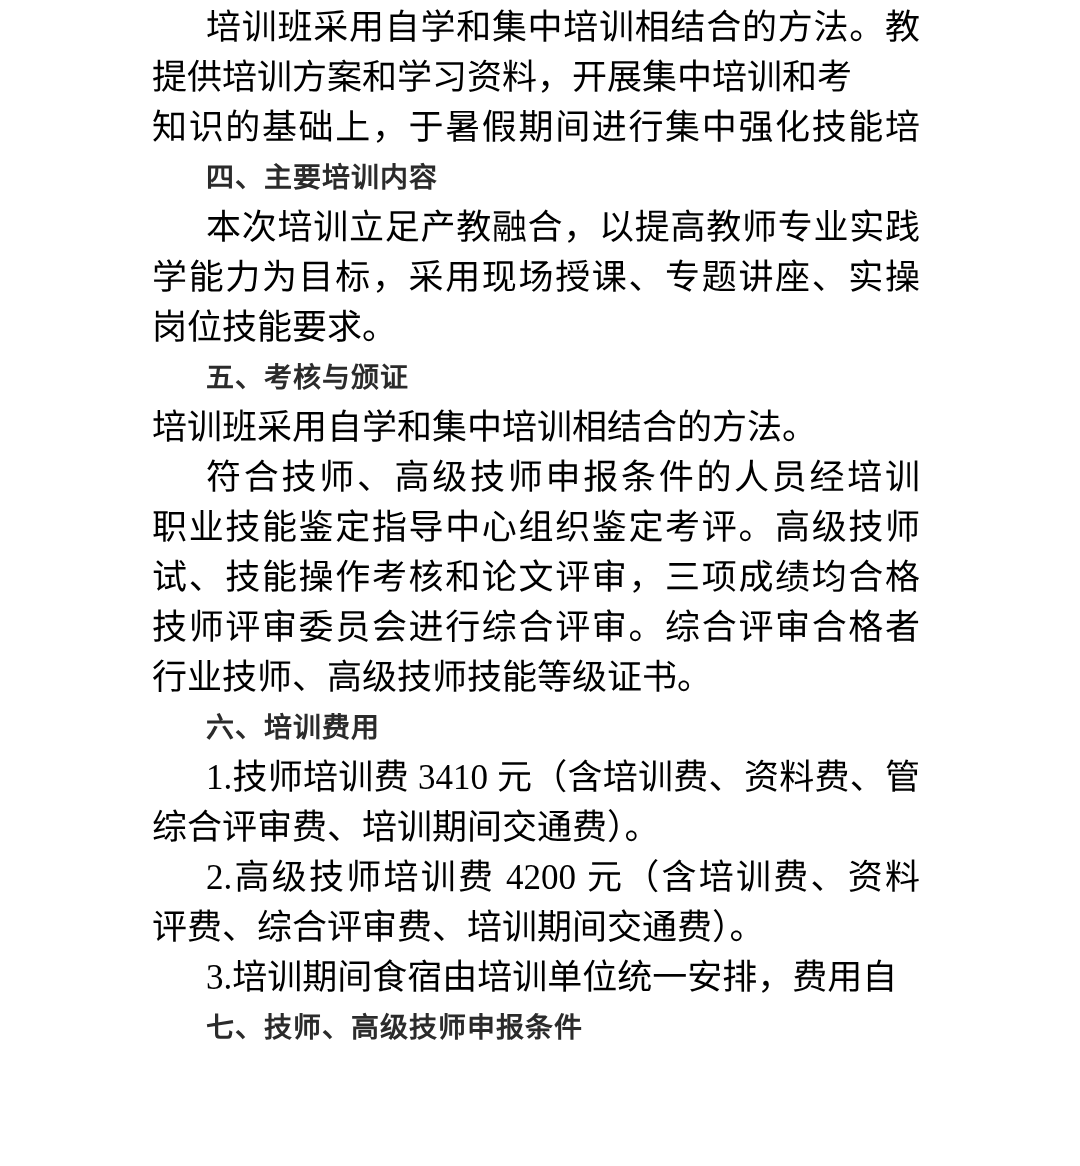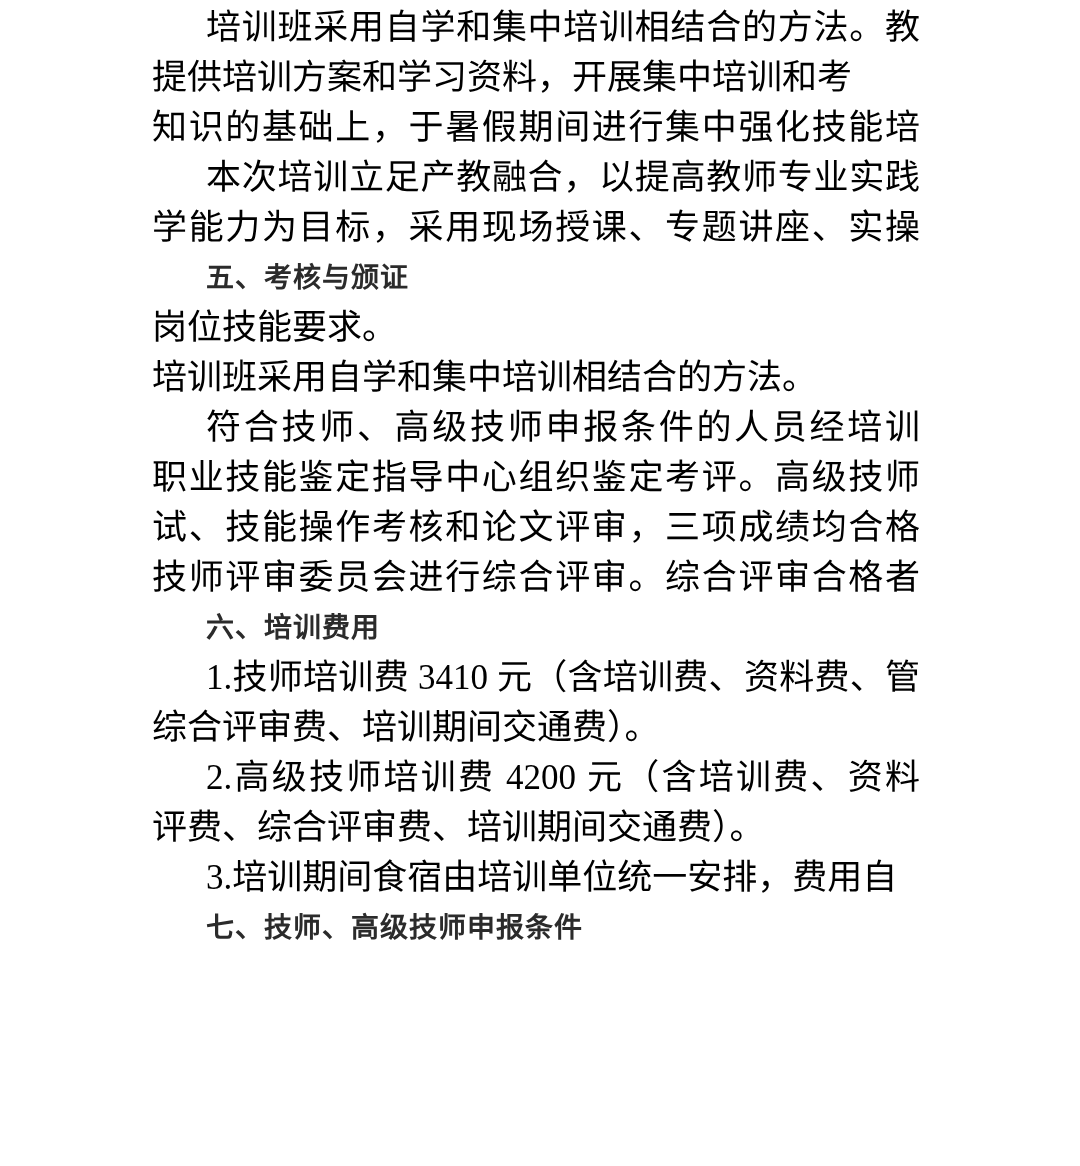--- a/index.html
+++ b/index.html
@@ -58,6 +58,7 @@
       <div class="line indent fill">培训班采用自学和集中培训相结合的方法。教师在自学理论</div>
       <div class="line">提供培训方案和学习资料，开展集中培训和考核。</div>
       <div class="line fill">知识的基础上，于暑假期间进行集中强化技能培训。由培训单位</div>
+      <div class="line heading indent">四、主要培训内容</div>
       <div class="line indent fill">本次培训立足产教融合，以提高教师专业实践能力、专业教</div>
       <div class="line fill">学能力为目标，采用现场授课、专题讲座、实操训练等形式，掌</div>
       <div class="line heading indent">五、考核与颁证</div>

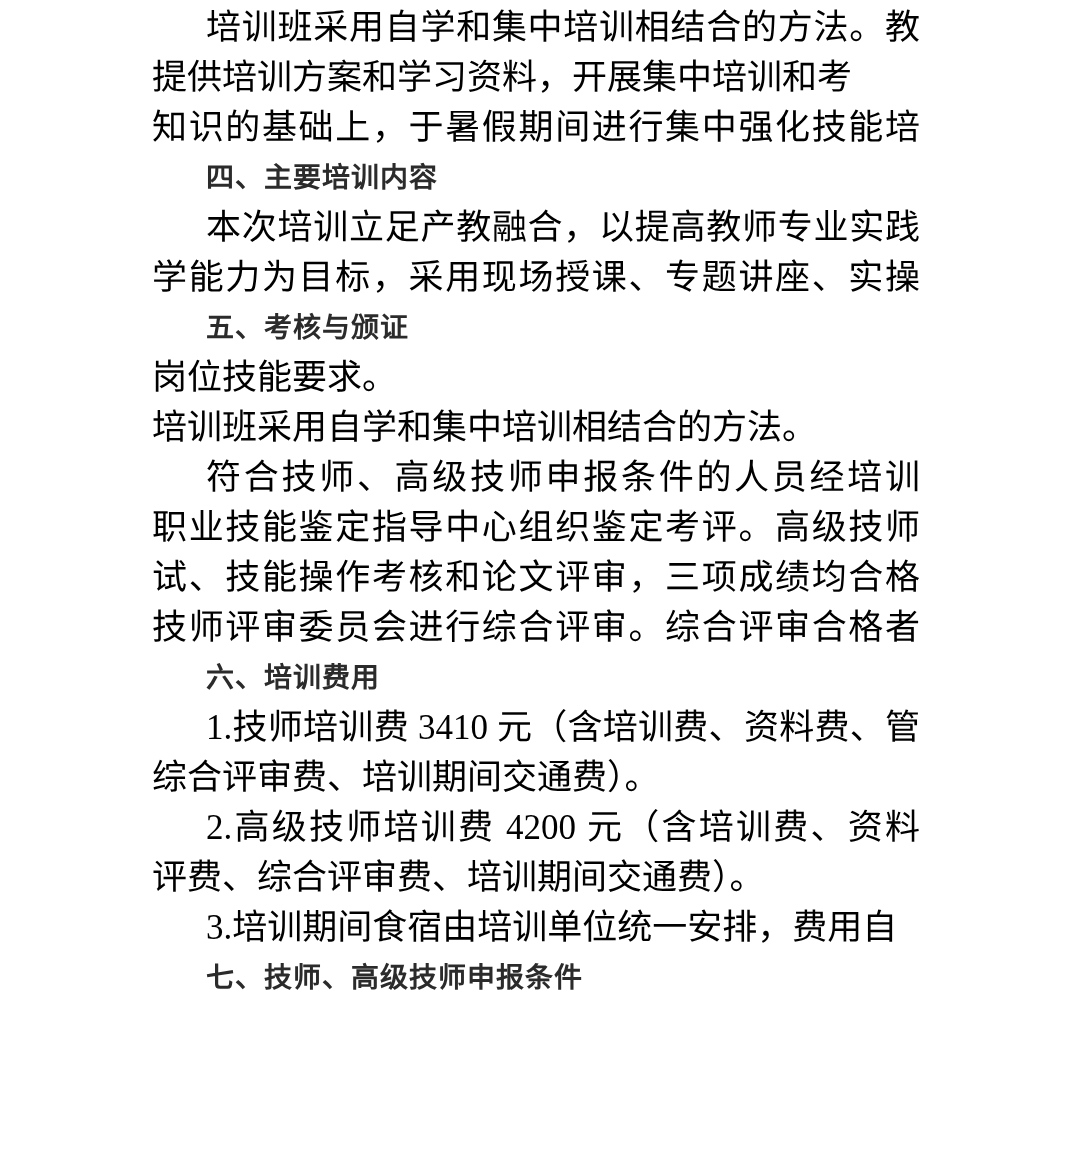--- a/index.html
+++ b/index.html
@@ -61,8 +61,8 @@
       <div class="line heading indent">四、主要培训内容</div>
       <div class="line indent fill">本次培训立足产教融合，以提高教师专业实践能力、专业教</div>
       <div class="line fill">学能力为目标，采用现场授课、专题讲座、实操训练等形式，掌</div>
+      <div class="line">岗位技能要求。</div>
       <div class="line heading indent">五、考核与颁证</div>
-      <div class="line">岗位技能要求。</div>
       <div class="line">培训班采用自学和集中培训相结合的方法。</div>
       <div class="line indent fill">符合技师、高级技师申报条件的人员经培训后，技师培训费</div>
       <div class="line fill">职业技能鉴定指导中心组织鉴定考评。高级技师技能等级证书</div>

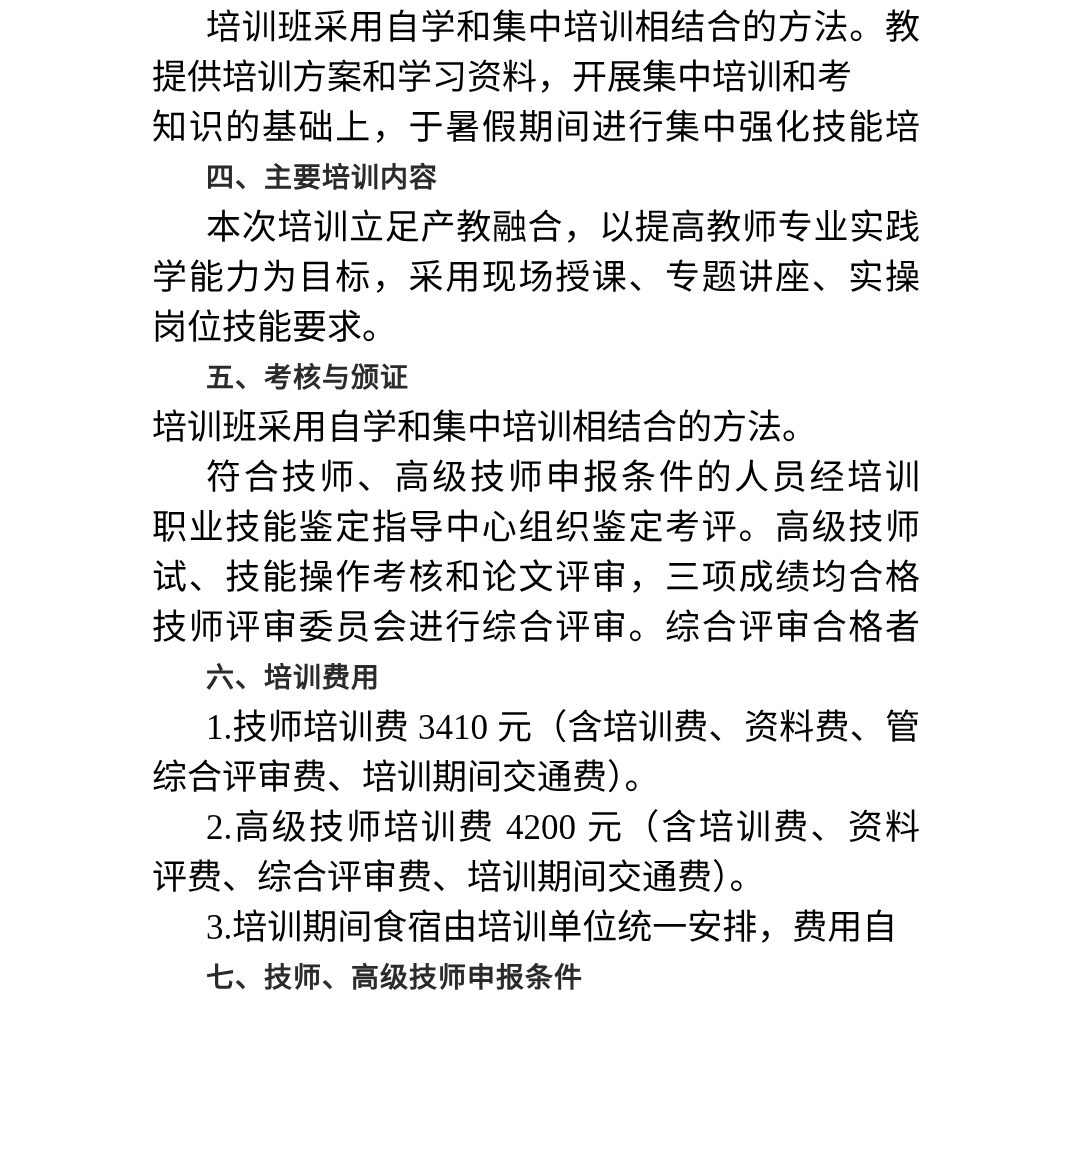--- a/index.html
+++ b/index.html
@@ -68,6 +68,7 @@
       <div class="line fill">职业技能鉴定指导中心组织鉴定考评。高级技师技能等级证书</div>
       <div class="line fill">试、技能操作考核和论文评审，三项成绩均合格者报送化工行业</div>
       <div class="line fill">技师评审委员会进行综合评审。综合评审合格者核发石油和化工</div>
+      <div class="line">行业技师、高级技师技能等级证书。</div>
       <div class="line heading indent">六、培训费用</div>
       <div class="line indent fill">1.技师培训费 3410 元（含培训费、资料费、管理费、考评费、</div>
       <div class="line">综合评审费、培训期间交通费）。</div>

